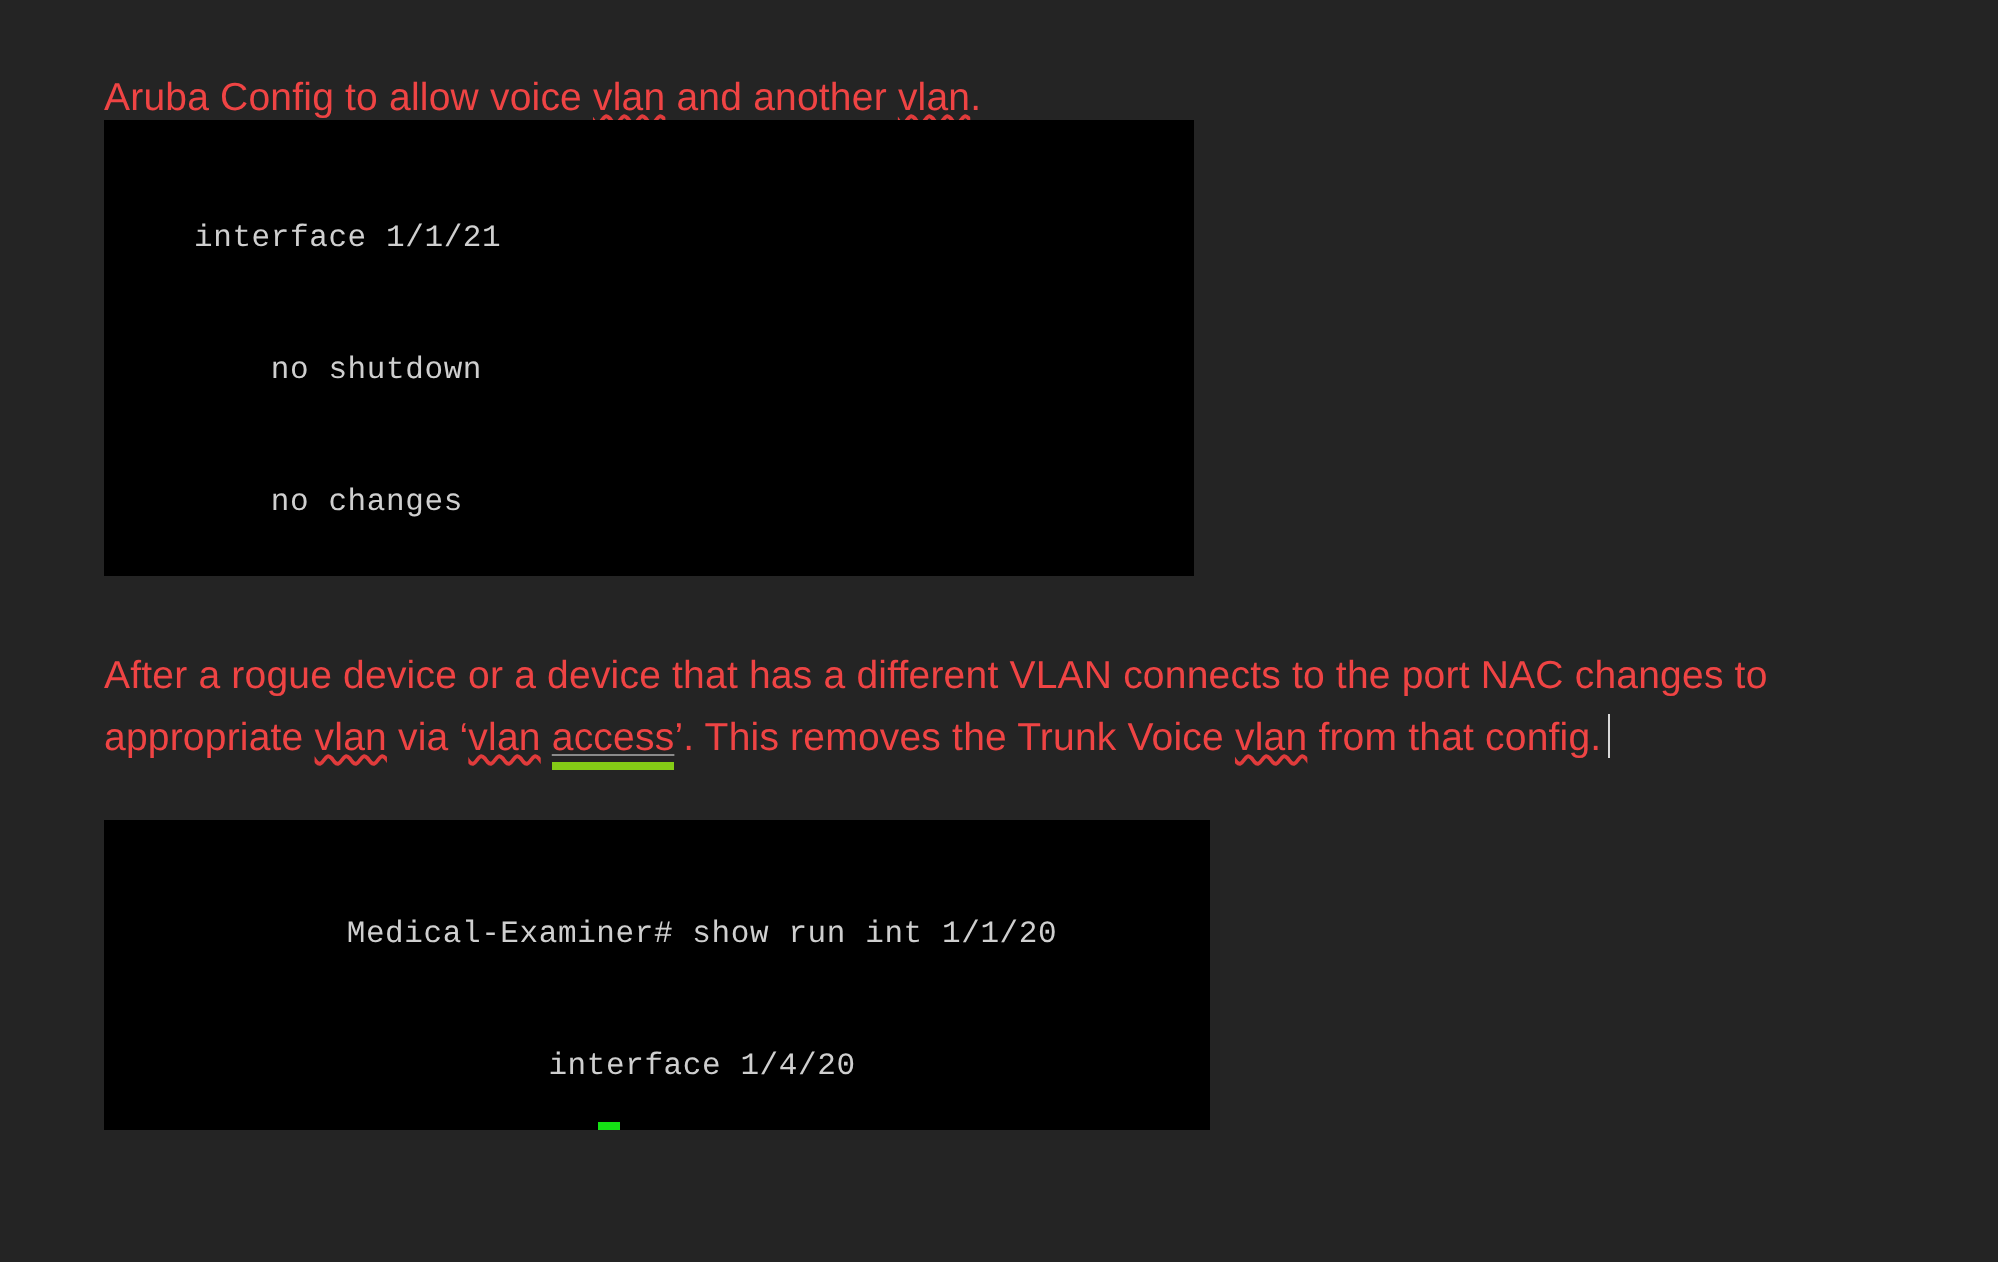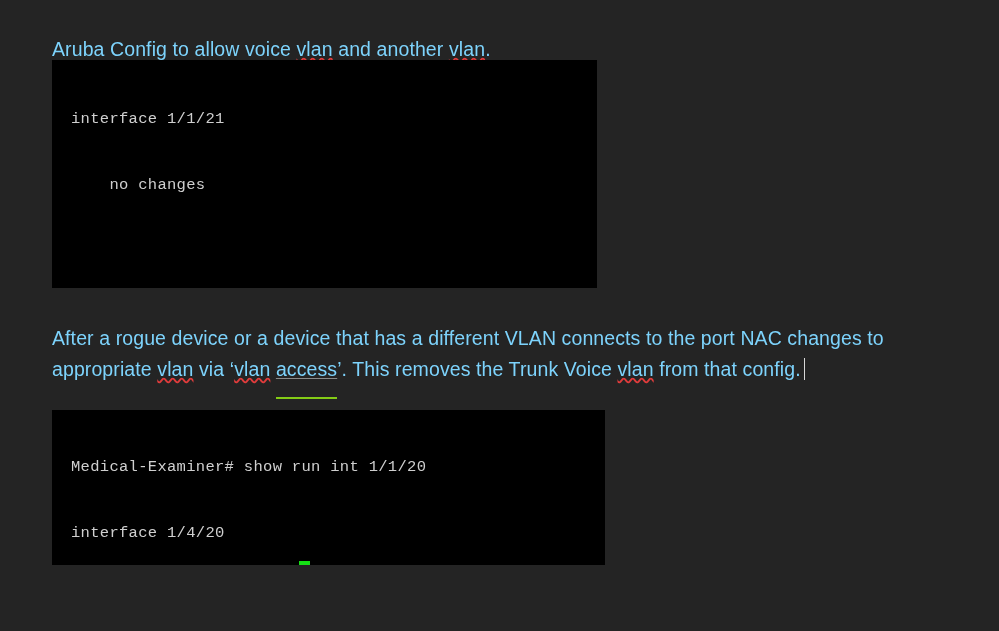--- a/index.html
+++ b/index.html
@@ -27,7 +27,7 @@
     left: 52px;
     font-size: 19.5px;
     line-height: 31px;
-    color: #7dd3fc;
+    color: #ef4444;
     letter-spacing: 0.1px;
     white-space: normal;
   }

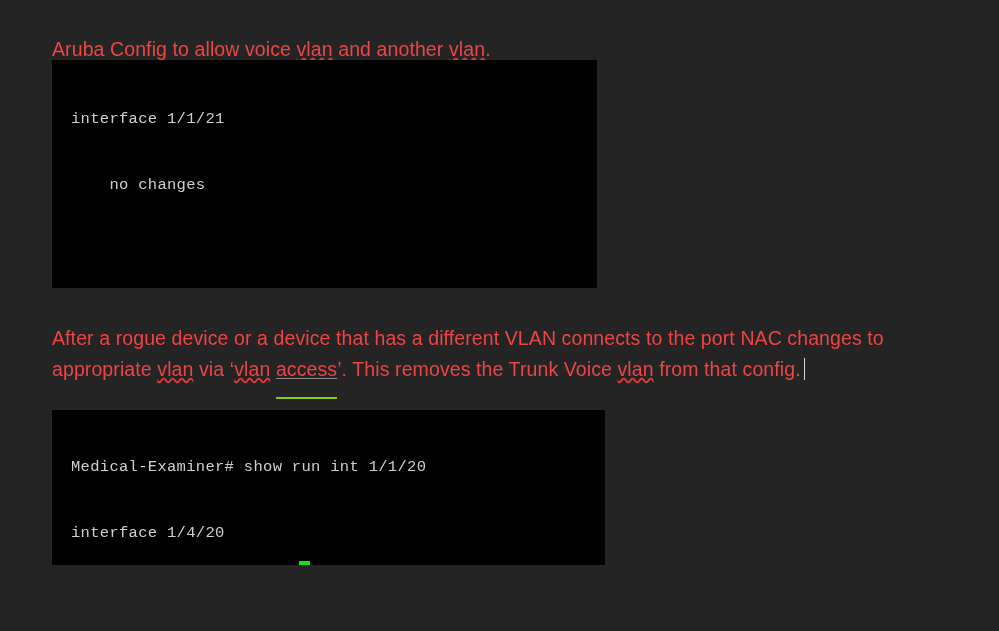--- a/index.html
+++ b/index.html
@@ -84,8 +84,9 @@
     padding: 2px 0 0 0;
   }
   .code-line {
-    padding-left: 19px;
+    padding-left: 9px;
     height: 22px;
+    margin-left: 36px;
   }
   .cursor-clip {
     position: absolute;

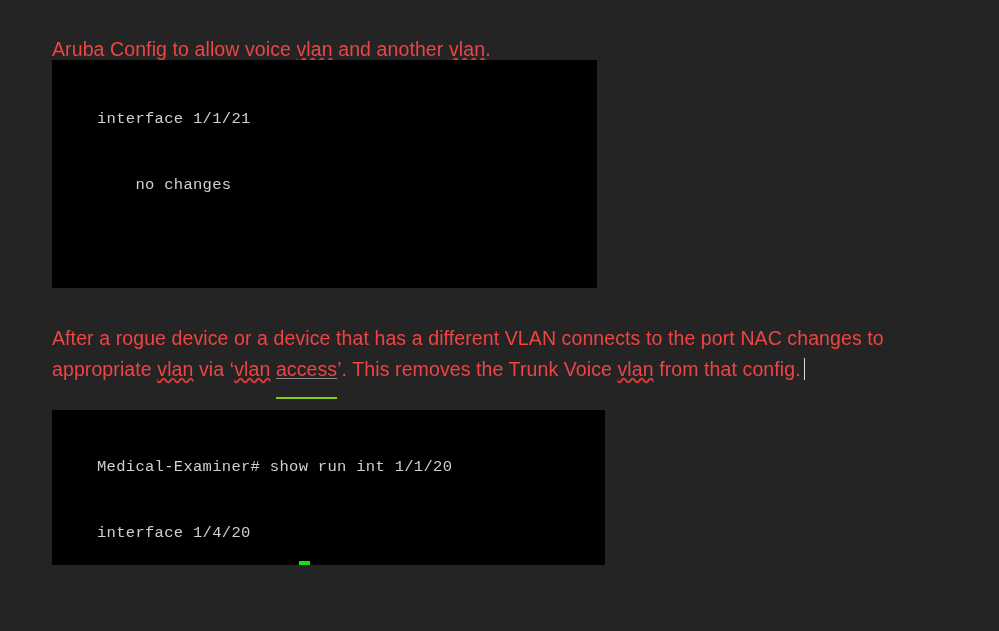--- a/index.html
+++ b/index.html
@@ -106,6 +106,7 @@
 
   <div class="codeblock" id="code-block-1">
     <div class="code-line">interface 1/1/21</div>
+    <div class="code-line">    no shutdown</div>
     <div class="code-line">    no changes</div>
     
     

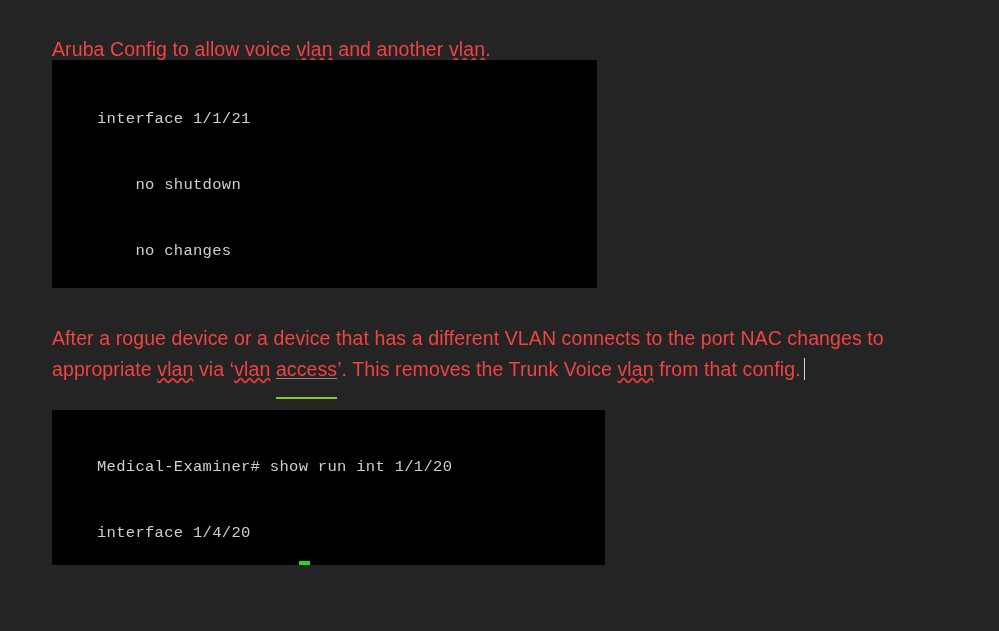--- a/index.html
+++ b/index.html
@@ -40,8 +40,8 @@
     text-underline-offset: 2px;
   }
   .gr {
-    border-bottom: 2px solid #84cc16;
-    padding-bottom: 17px;
+    border-bottom: 4px solid #84cc16;
+    padding-bottom: 1px;
   }
   .gr-top {
     text-decoration: underline;

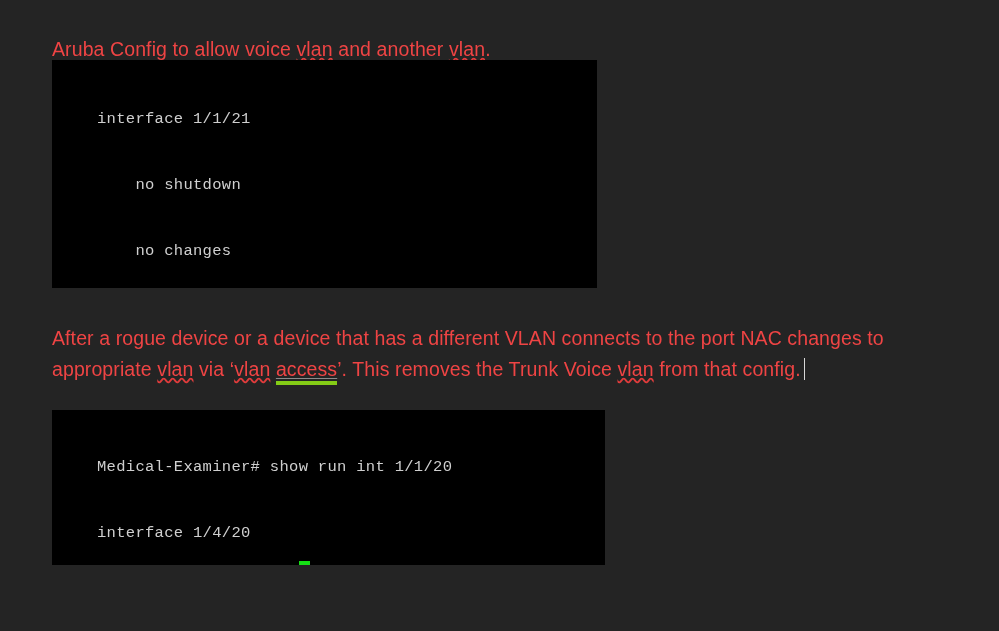--- a/index.html
+++ b/index.html
@@ -82,6 +82,7 @@
     width: 553px;
     height: 153px;
     padding: 2px 0 0 0;
+    text-align: center;
   }
   .code-line {
     padding-left: 9px;

